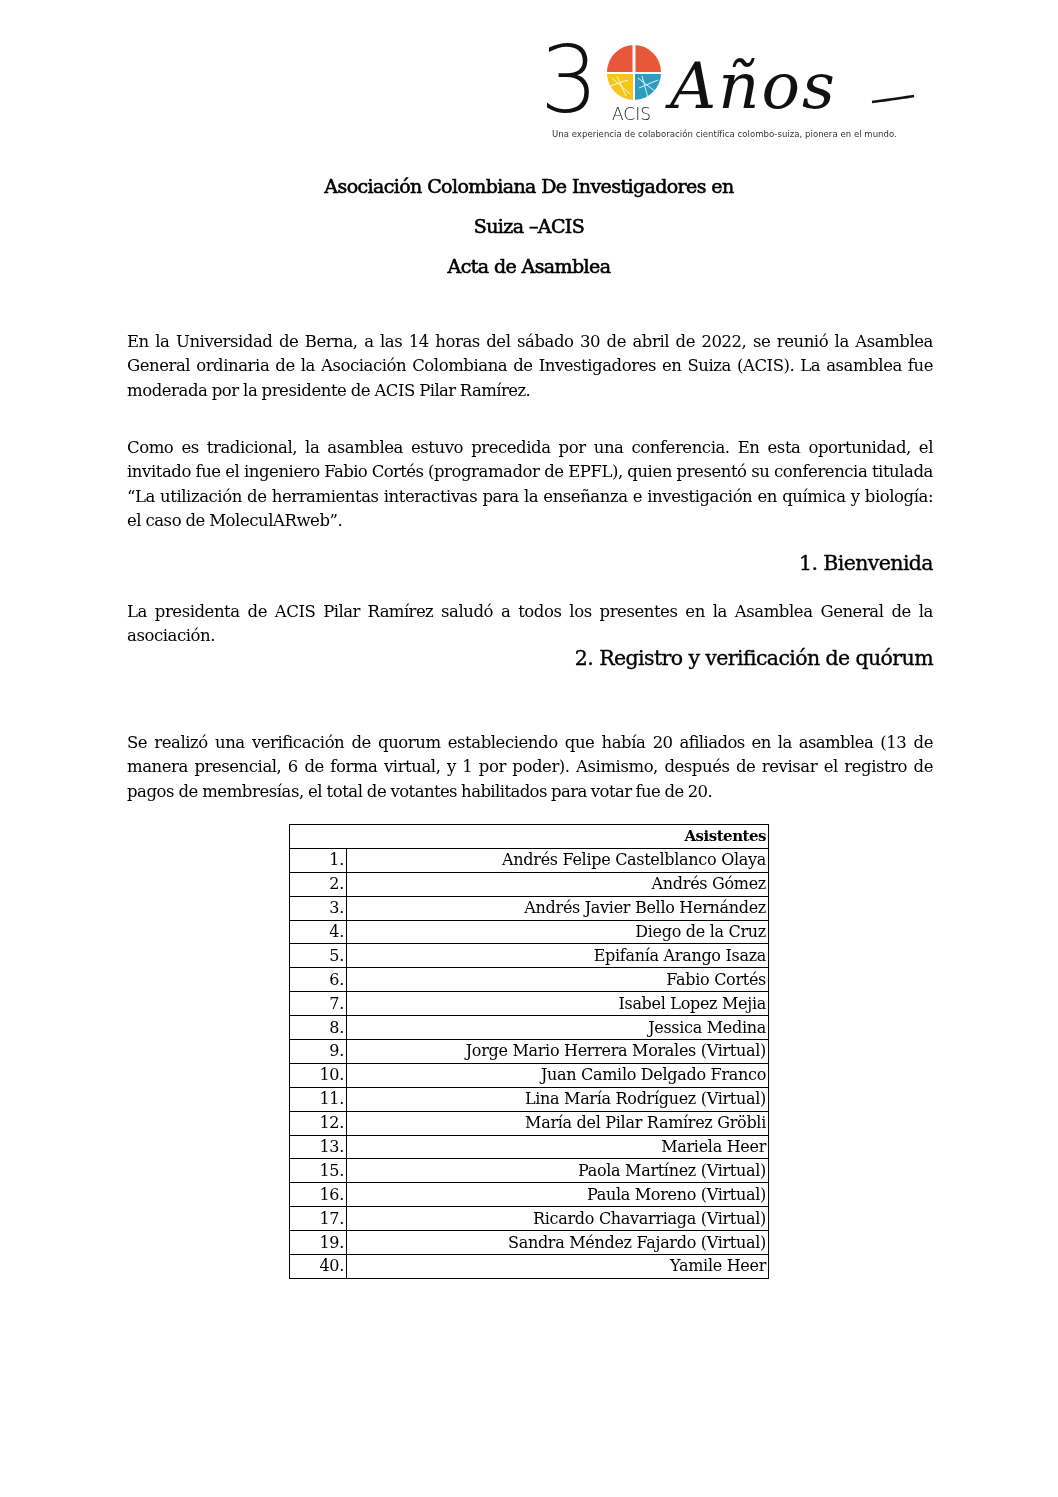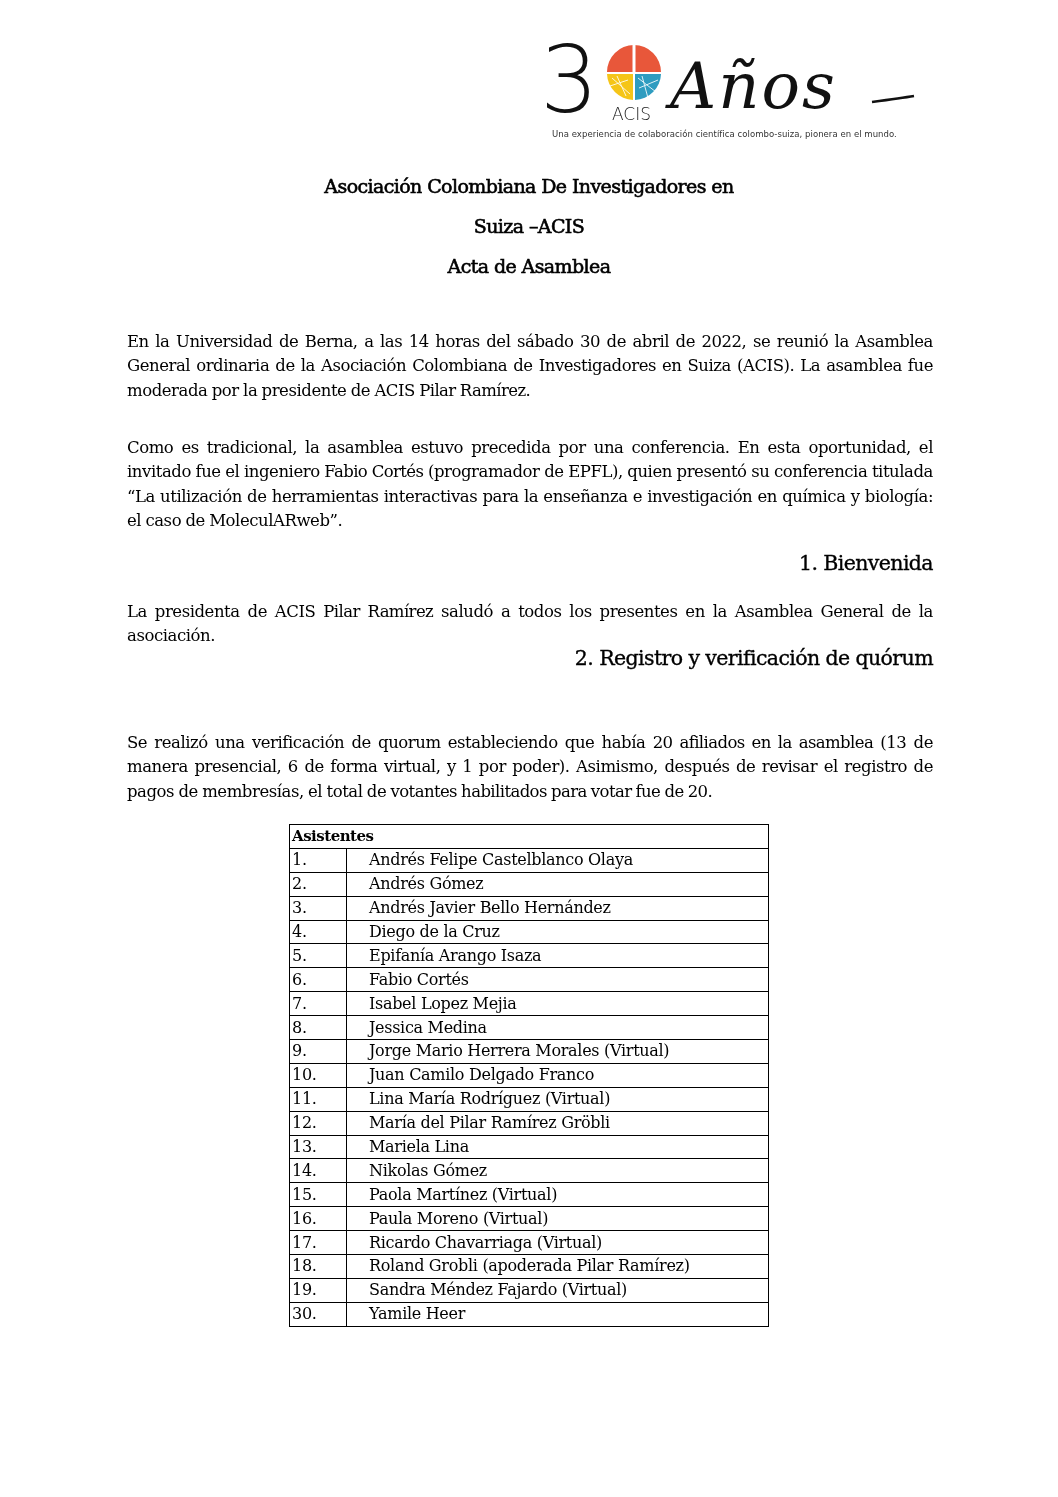--- a/index.html
+++ b/index.html
@@ -20,7 +20,7 @@
   .heading { position: absolute; left: 127px; width: 806px; text-align: right; font-family: "DejaVu Serif", serif; font-size: 20.5px; line-height: 28px; -webkit-text-stroke: 0.35px #000; letter-spacing: -0.6px; }
 
   table.att { position: absolute; left: 289px; top: 824px; width: 480px; border-collapse: collapse; font-family: "DejaVu Serif", serif; font-size: 16px; letter-spacing: -0.3px; }
-  table.att td, table.att th { border: 1.5px solid #000; padding: 0 2px; height: 22.9px; line-height: 20px; text-align: left; vertical-align: middle; }
+  table.att td, table.att th { border: 1.5px solid #000; padding: 0 2px; height: 22.9px; line-height: 20px; text-align: right; vertical-align: middle; }
   table.att th { font-weight: bold; font-size: 15px; letter-spacing: -0.5px; }
   table.att td.num { width: 52px; }
   table.att td.name { padding-left: 22px; }

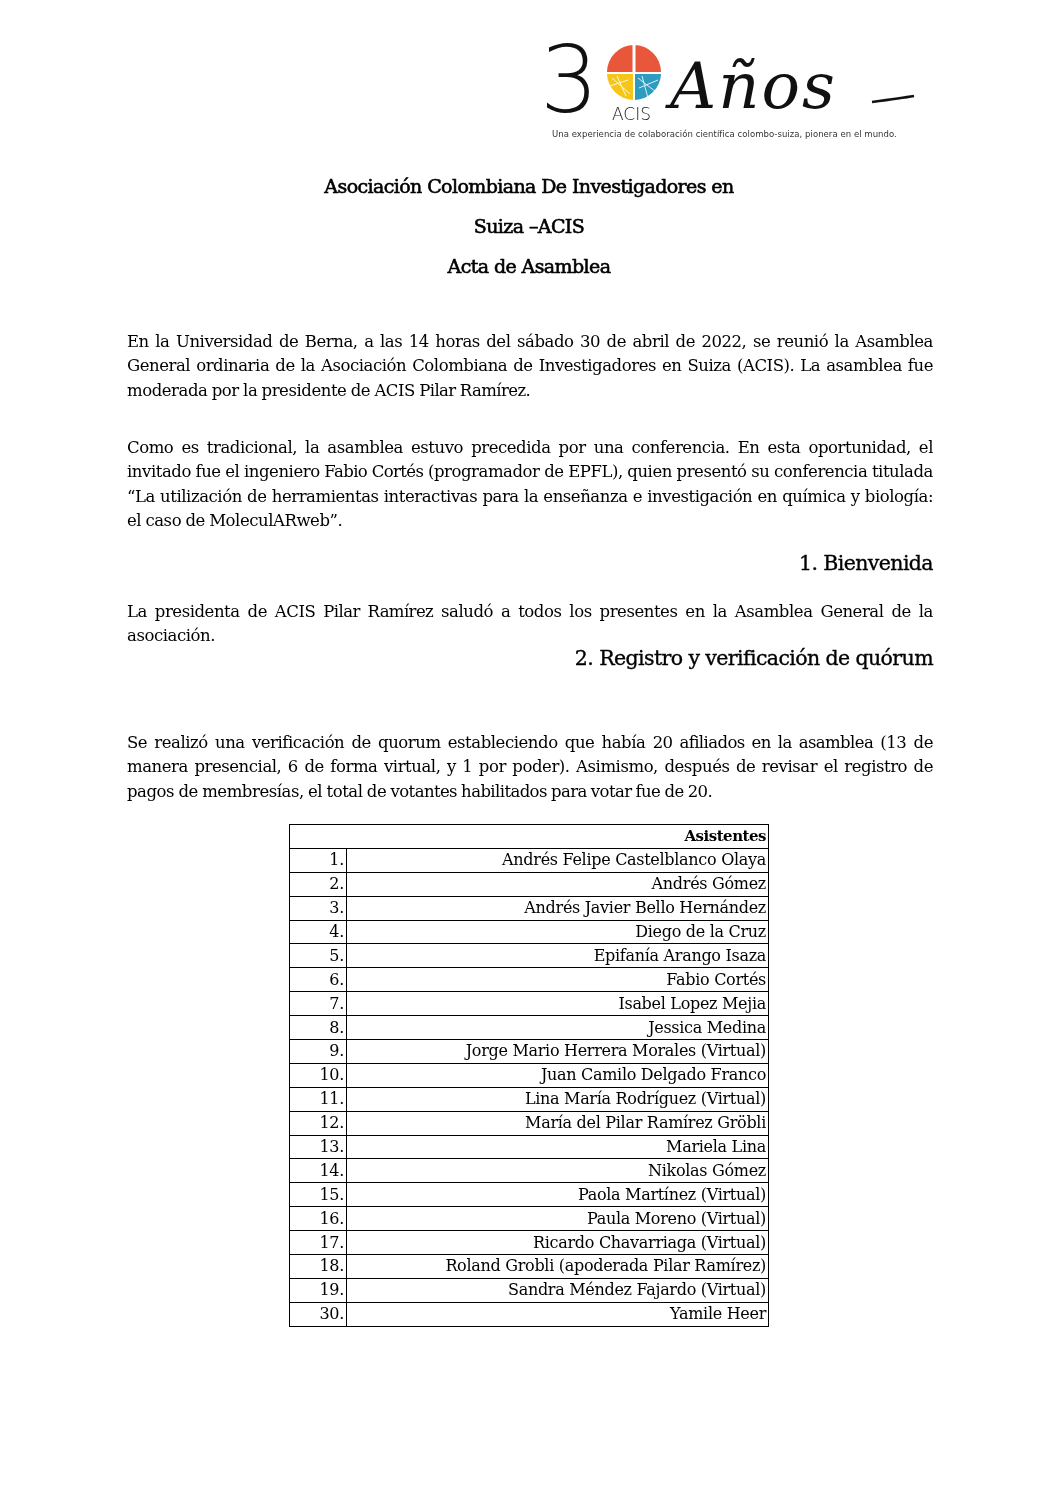--- a/index.html
+++ b/index.html
@@ -136,7 +136,7 @@
       </tr>
       <tr>
         <td class="num">13.</td>
-        <td class="name">Mariela Lina</td>
+        <td class="name">Mariela Heer</td>
       </tr>
       <tr>
         <td class="num">14.</td>

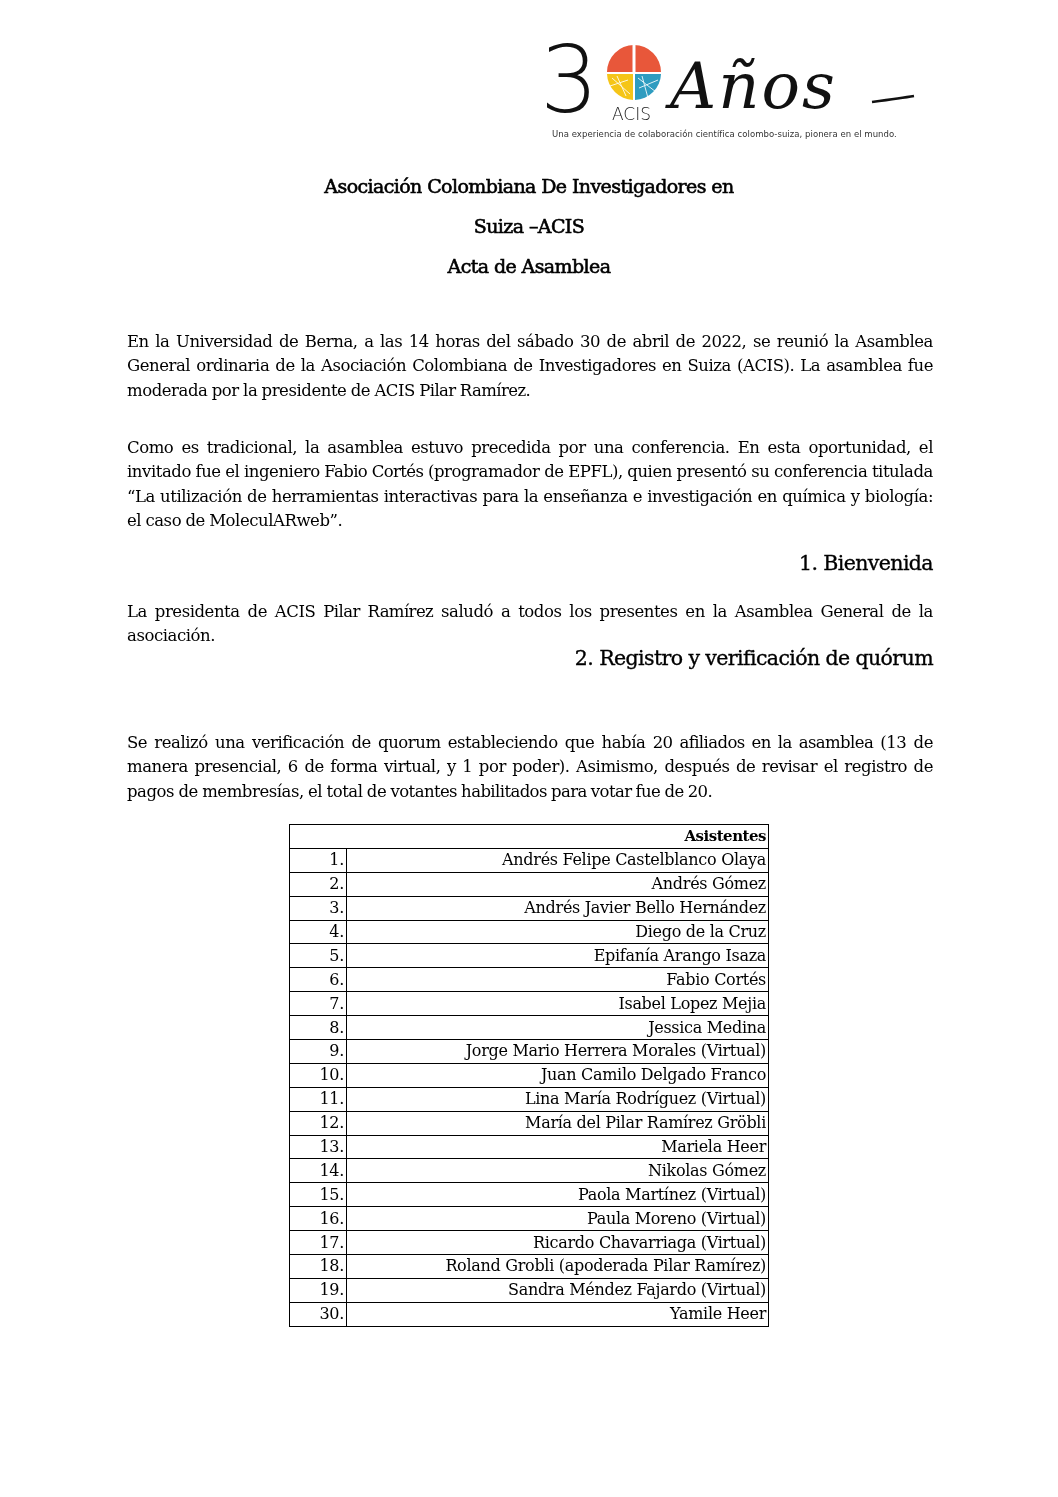--- a/index.html
+++ b/index.html
@@ -139,10 +139,6 @@
         <td class="name">Mariela Heer</td>
       </tr>
       <tr>
-        <td class="num">14.</td>
-        <td class="name">Nikolas Gómez</td>
-      </tr>
-      <tr>
         <td class="num">15.</td>
         <td class="name">Paola Martínez (Virtual)</td>
       </tr>

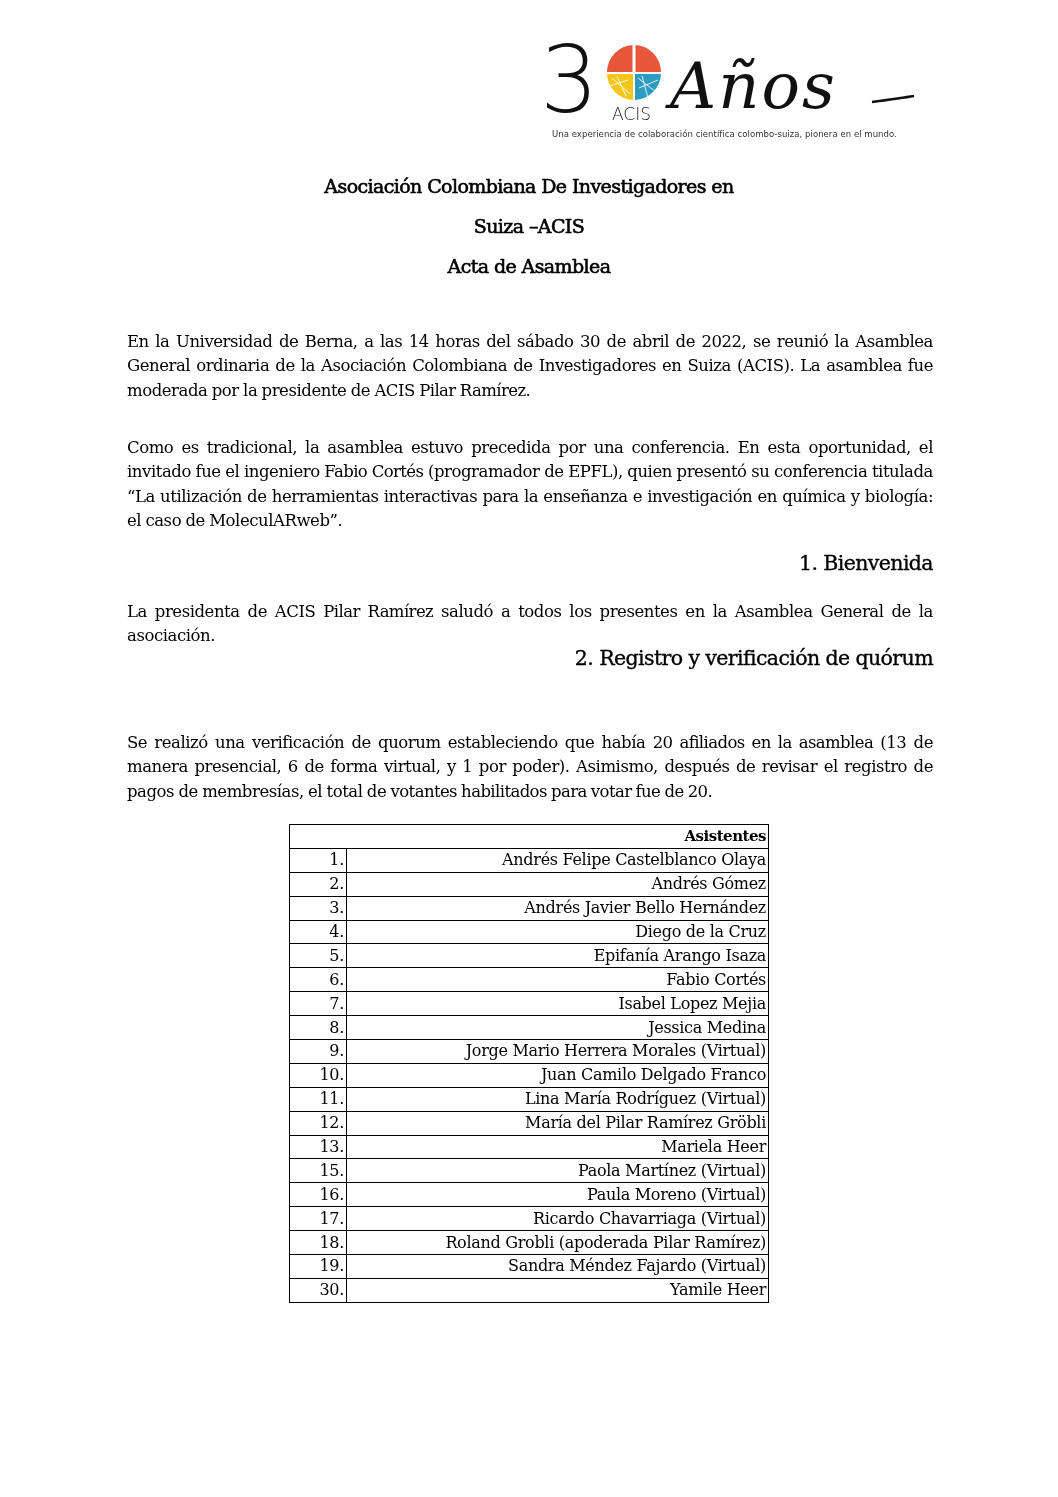--- a/index.html
+++ b/index.html
@@ -151,10 +151,6 @@
         <td class="name">Ricardo Chavarriaga (Virtual)</td>
       </tr>
       <tr>
-        <td class="num">18.</td>
-        <td class="name">Roland Grobli (apoderada Pilar Ramírez)</td>
-      </tr>
-      <tr>
         <td class="num">19.</td>
         <td class="name">Sandra Méndez Fajardo (Virtual)</td>
       </tr>

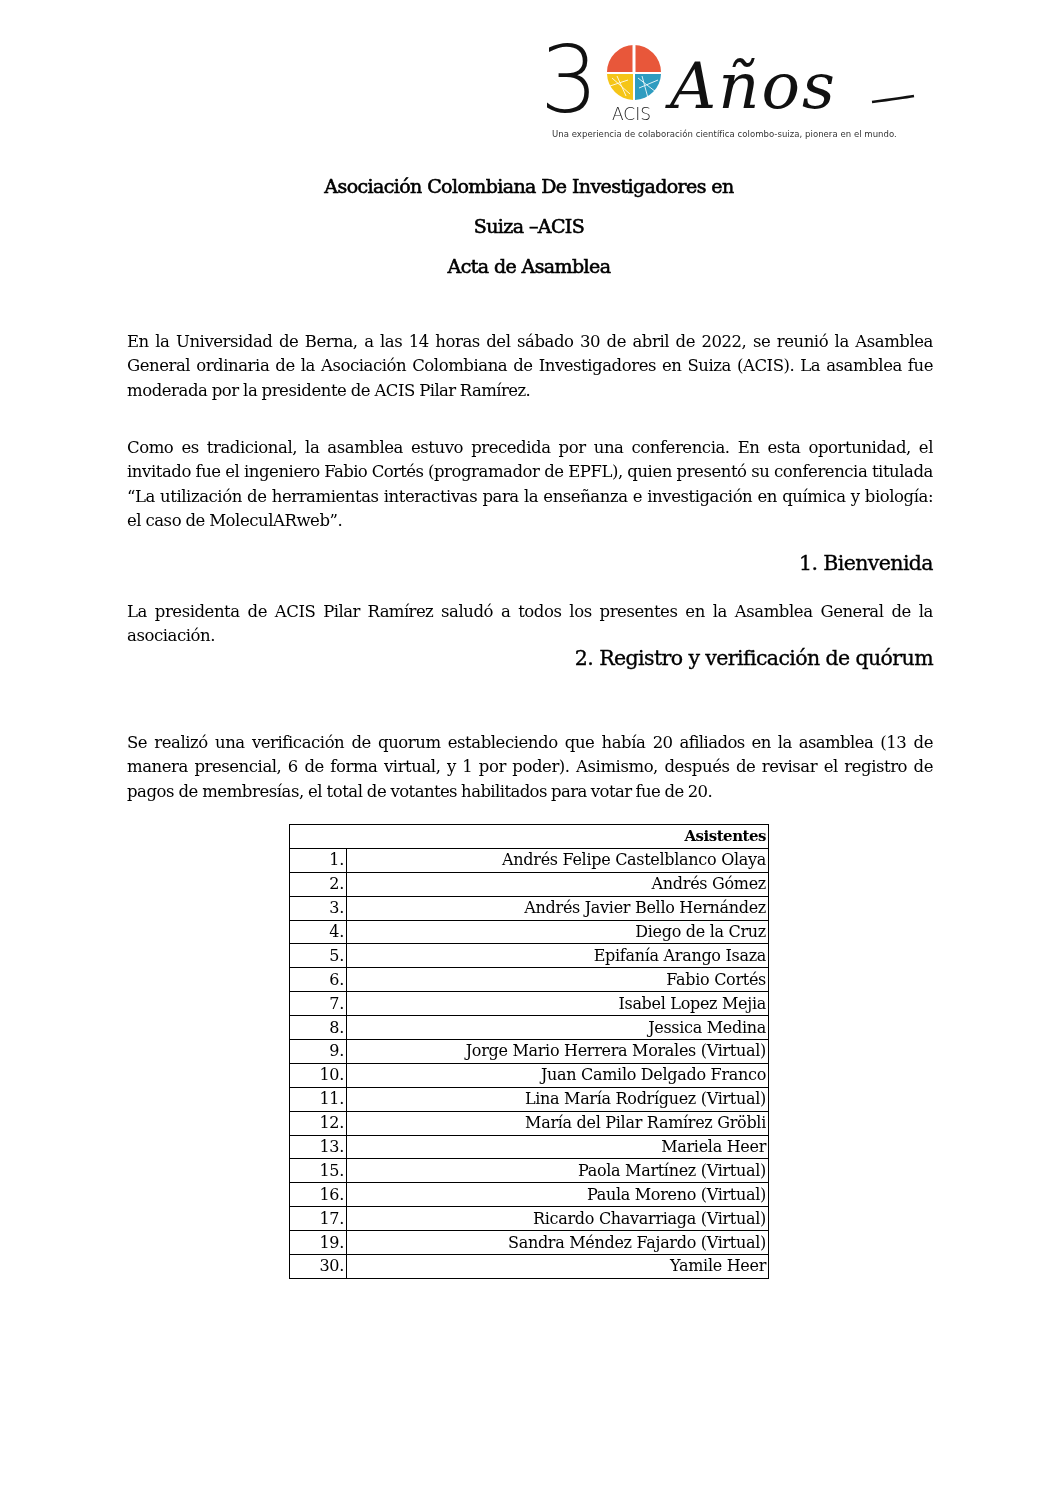--- a/index.html
+++ b/index.html
@@ -155,7 +155,7 @@
         <td class="name">Sandra Méndez Fajardo (Virtual)</td>
       </tr>
       <tr>
-        <td class="num">30.</td>
+        <td class="num">40.</td>
         <td class="name">Yamile Heer</td>
       </tr>
     </tbody>

